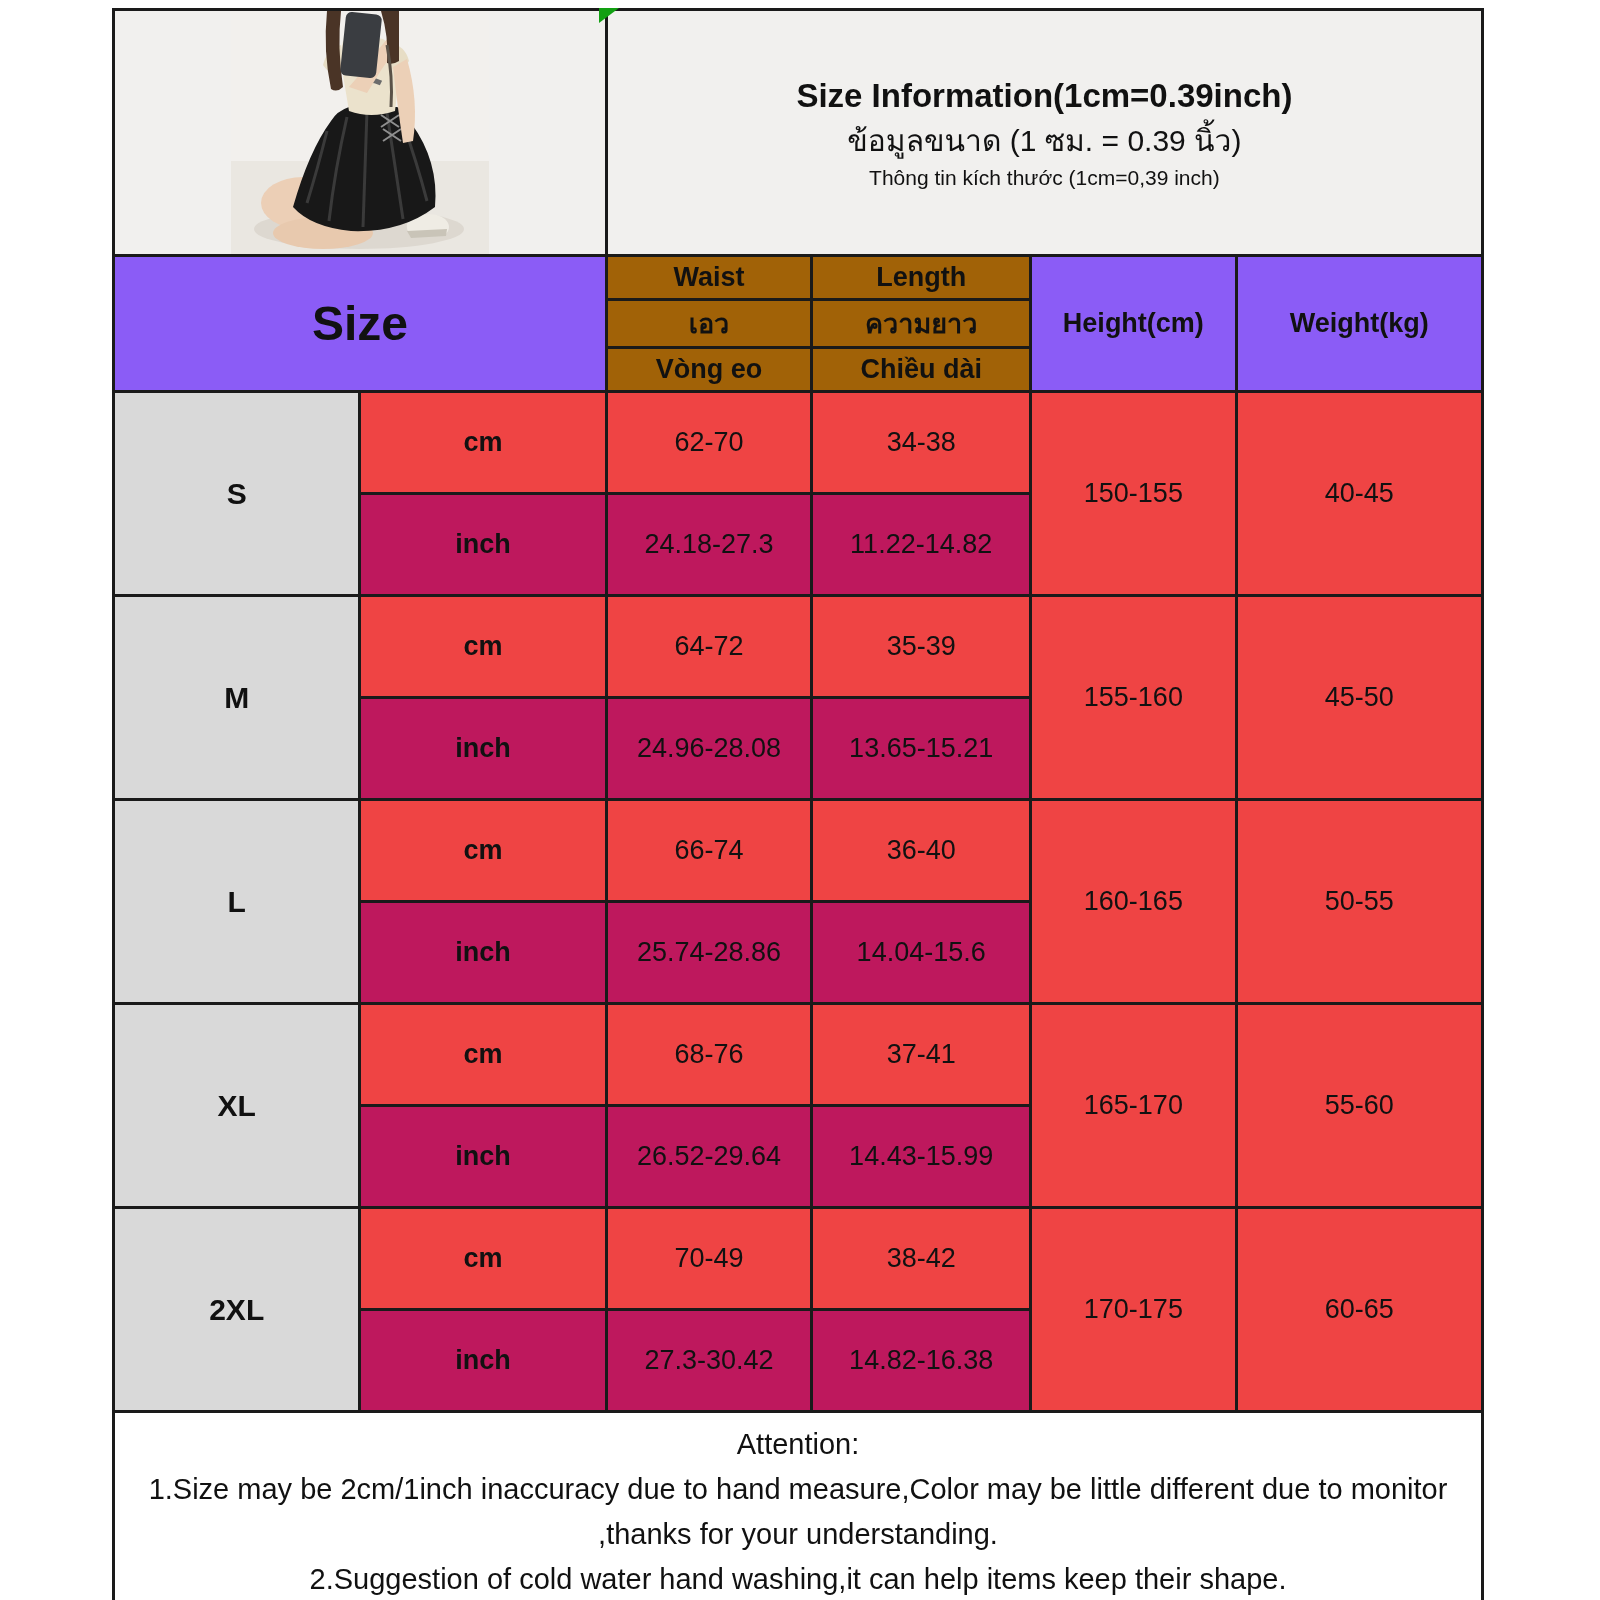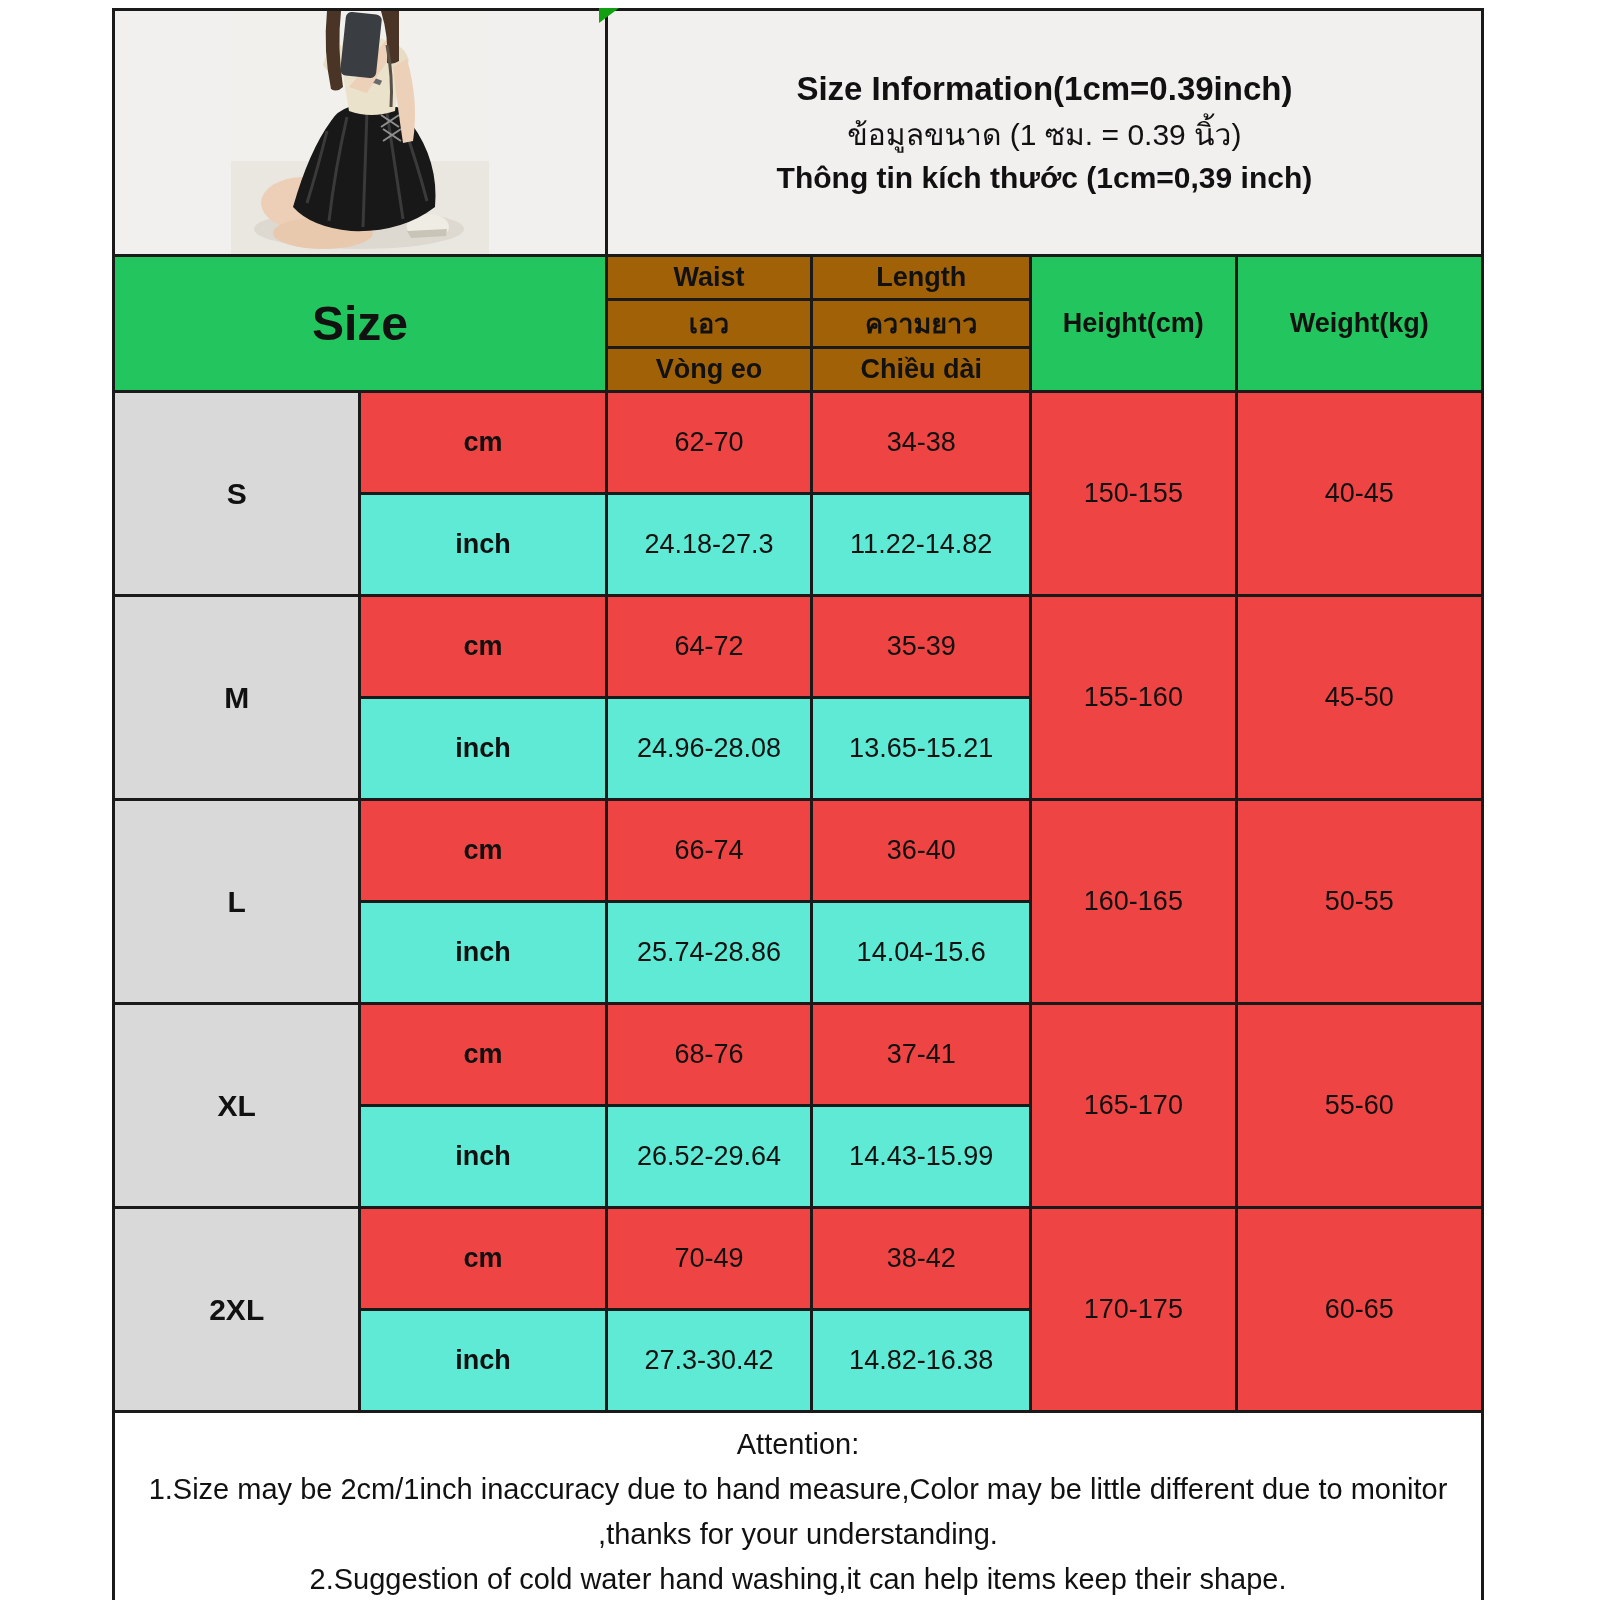--- a/index.html
+++ b/index.html
@@ -53,7 +53,7 @@
   }
   .title-l1 { font-size: 33px; font-weight: bold; line-height: 1.45; }
   .title-l2 { font-size: 30px; font-weight: normal; line-height: 1.45; }
-  .title-l3 { font-size: 30px; font-weight: bold; line-height: 1.45; }
+  .title-l3 { font-size: 21px; font-weight: normal; line-height: 1.45; }
   
   .hd {
     background: #22c55e;

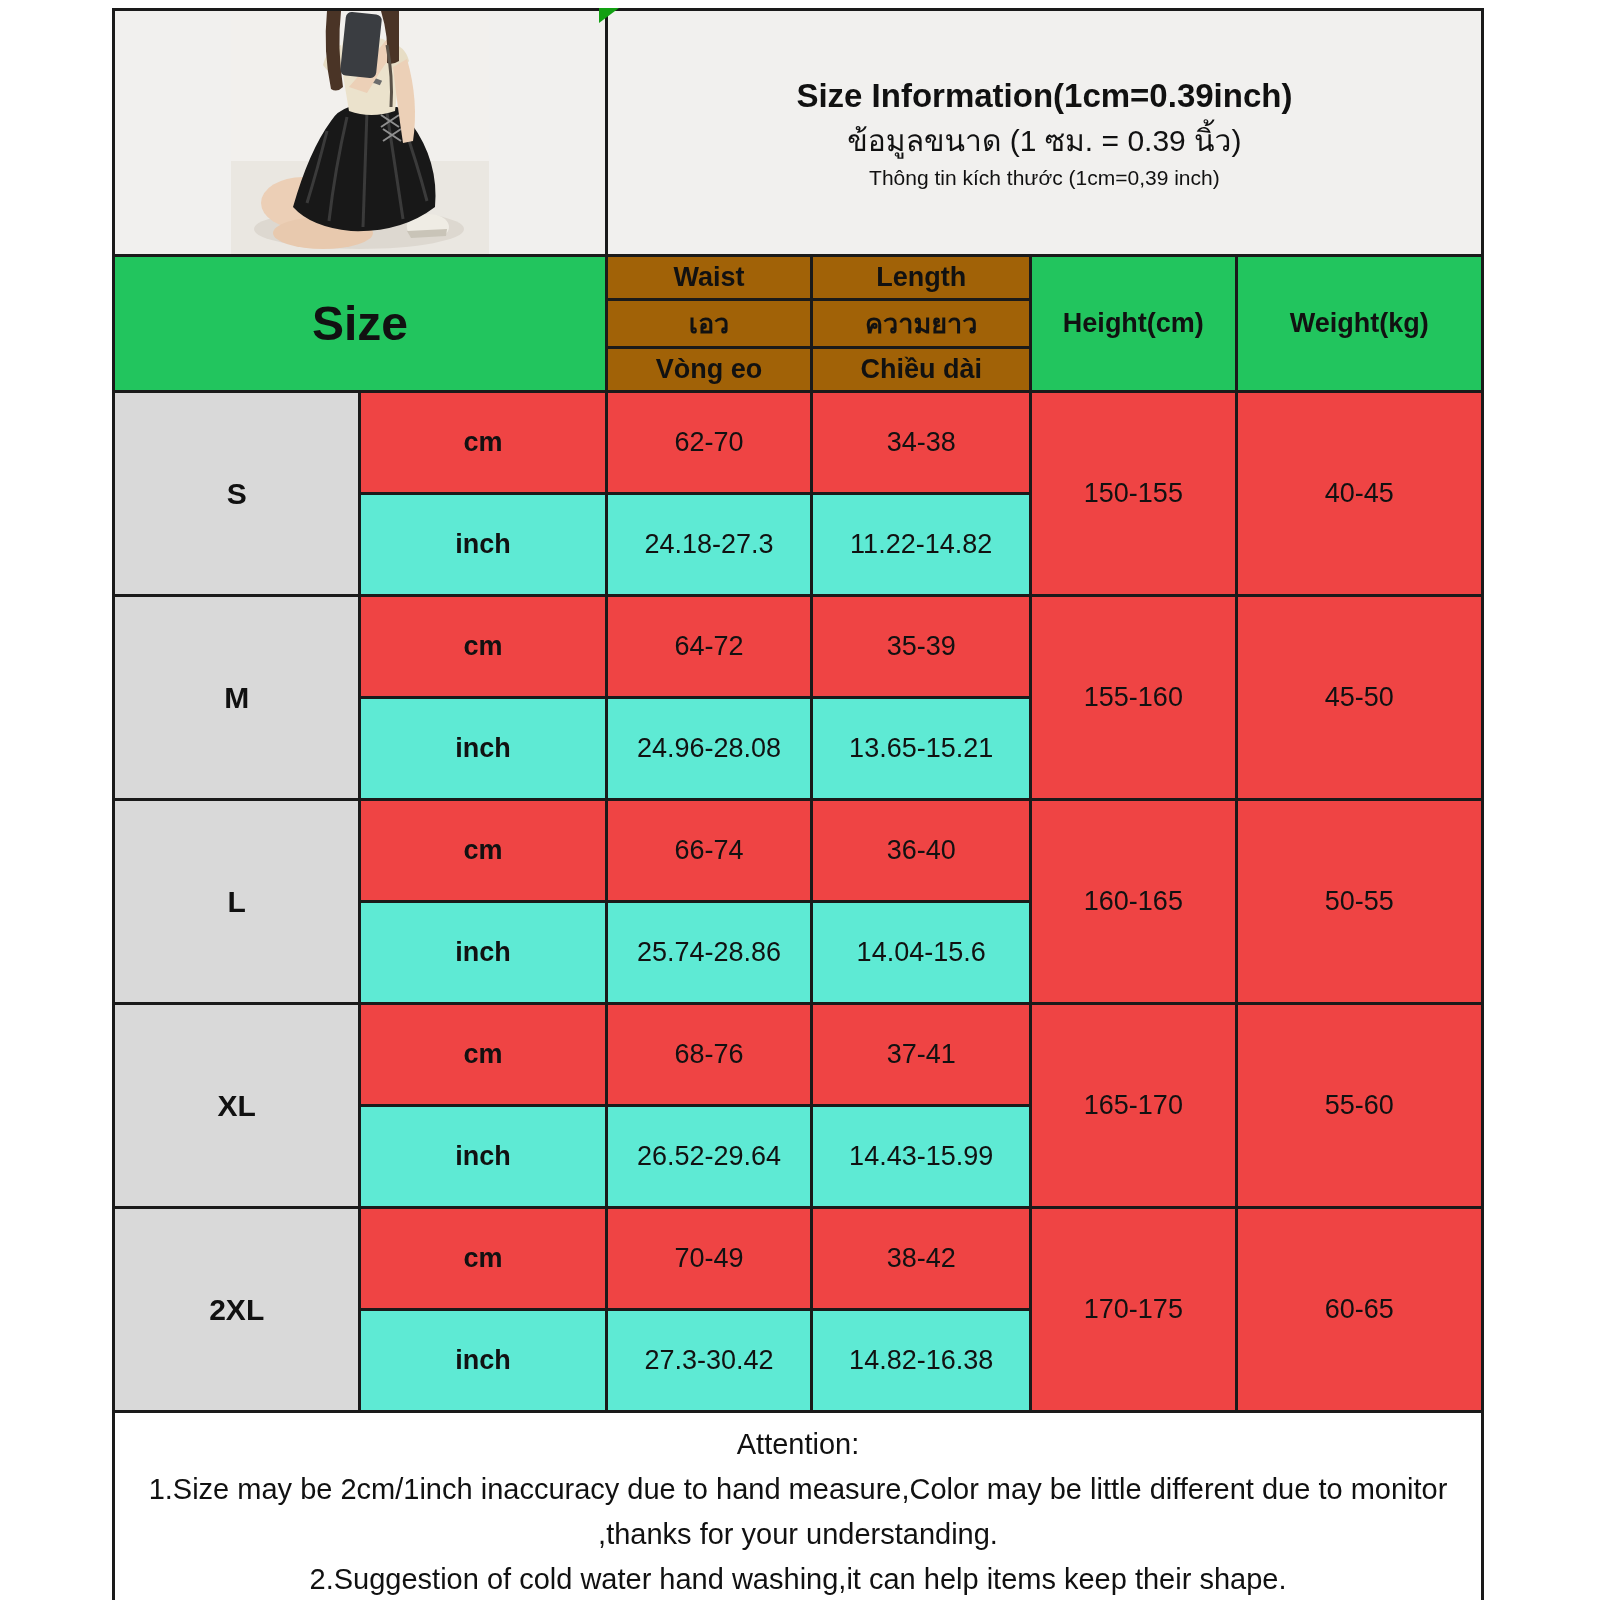--- a/index.html
+++ b/index.html
@@ -56,7 +56,7 @@
   .title-l3 { font-size: 21px; font-weight: normal; line-height: 1.45; }
   
   .hd {
-    background: #22c55e;
+    background: #8b5cf6;
     font-weight: bold;
     font-size: 27px;
     height: 39px;

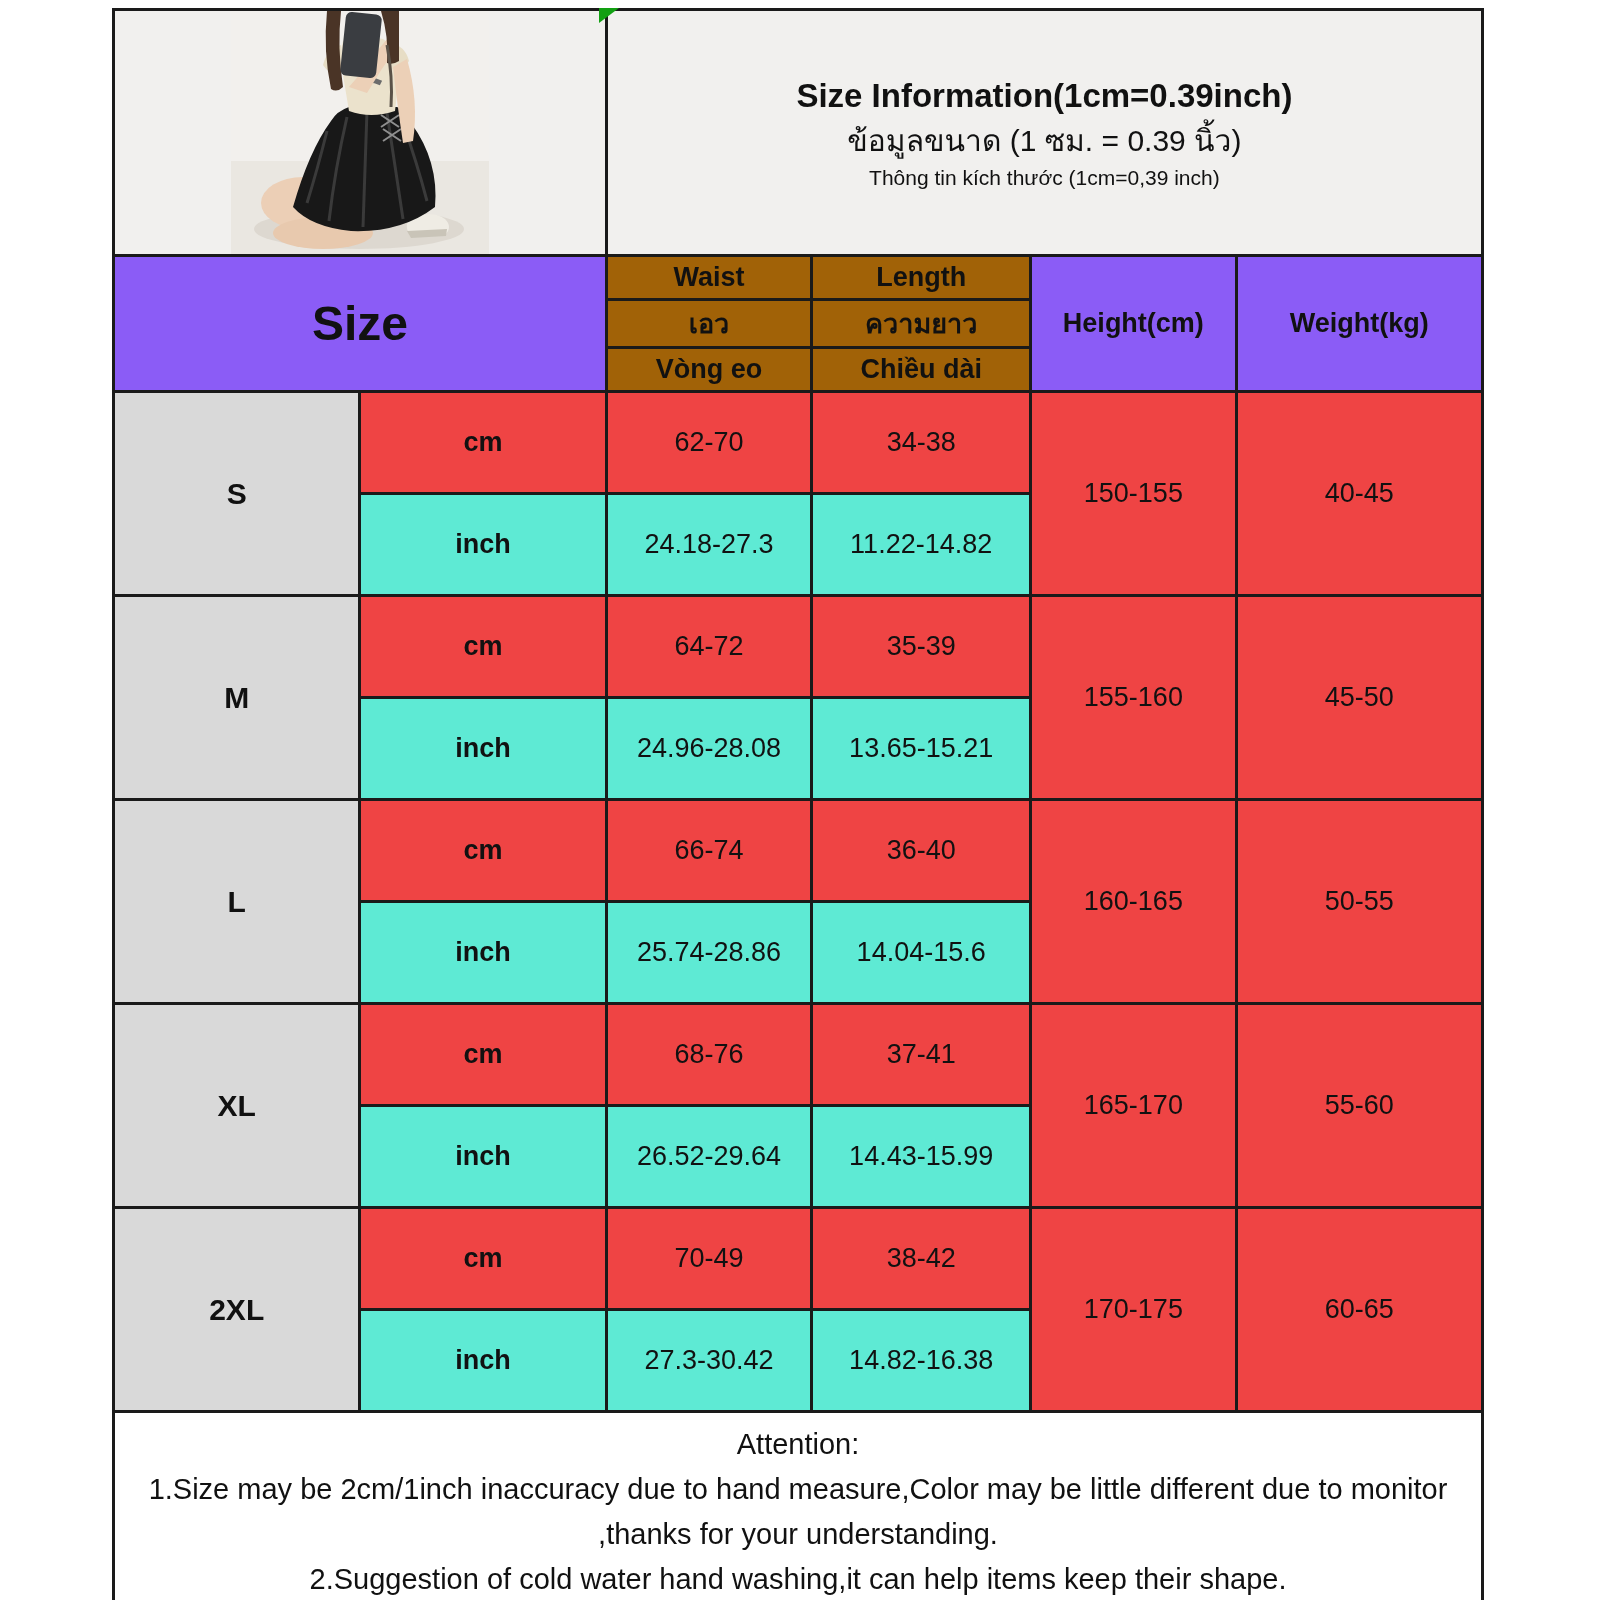--- a/index.html
+++ b/index.html
@@ -72,7 +72,7 @@
   .row-cm td { height: 97px; }
   .row-in td { height: 97px; }
   .cm-bg { background: #ef4444; }
-  .in-bg { background: #5eead4; }
+  .in-bg { background: #be185d; }
   .unit { font-weight: bold; font-size: 27px; }
   .val  { font-weight: normal; font-size: 27px; margin-left: 28px; }
   .hw   { background: #ef4444; }

